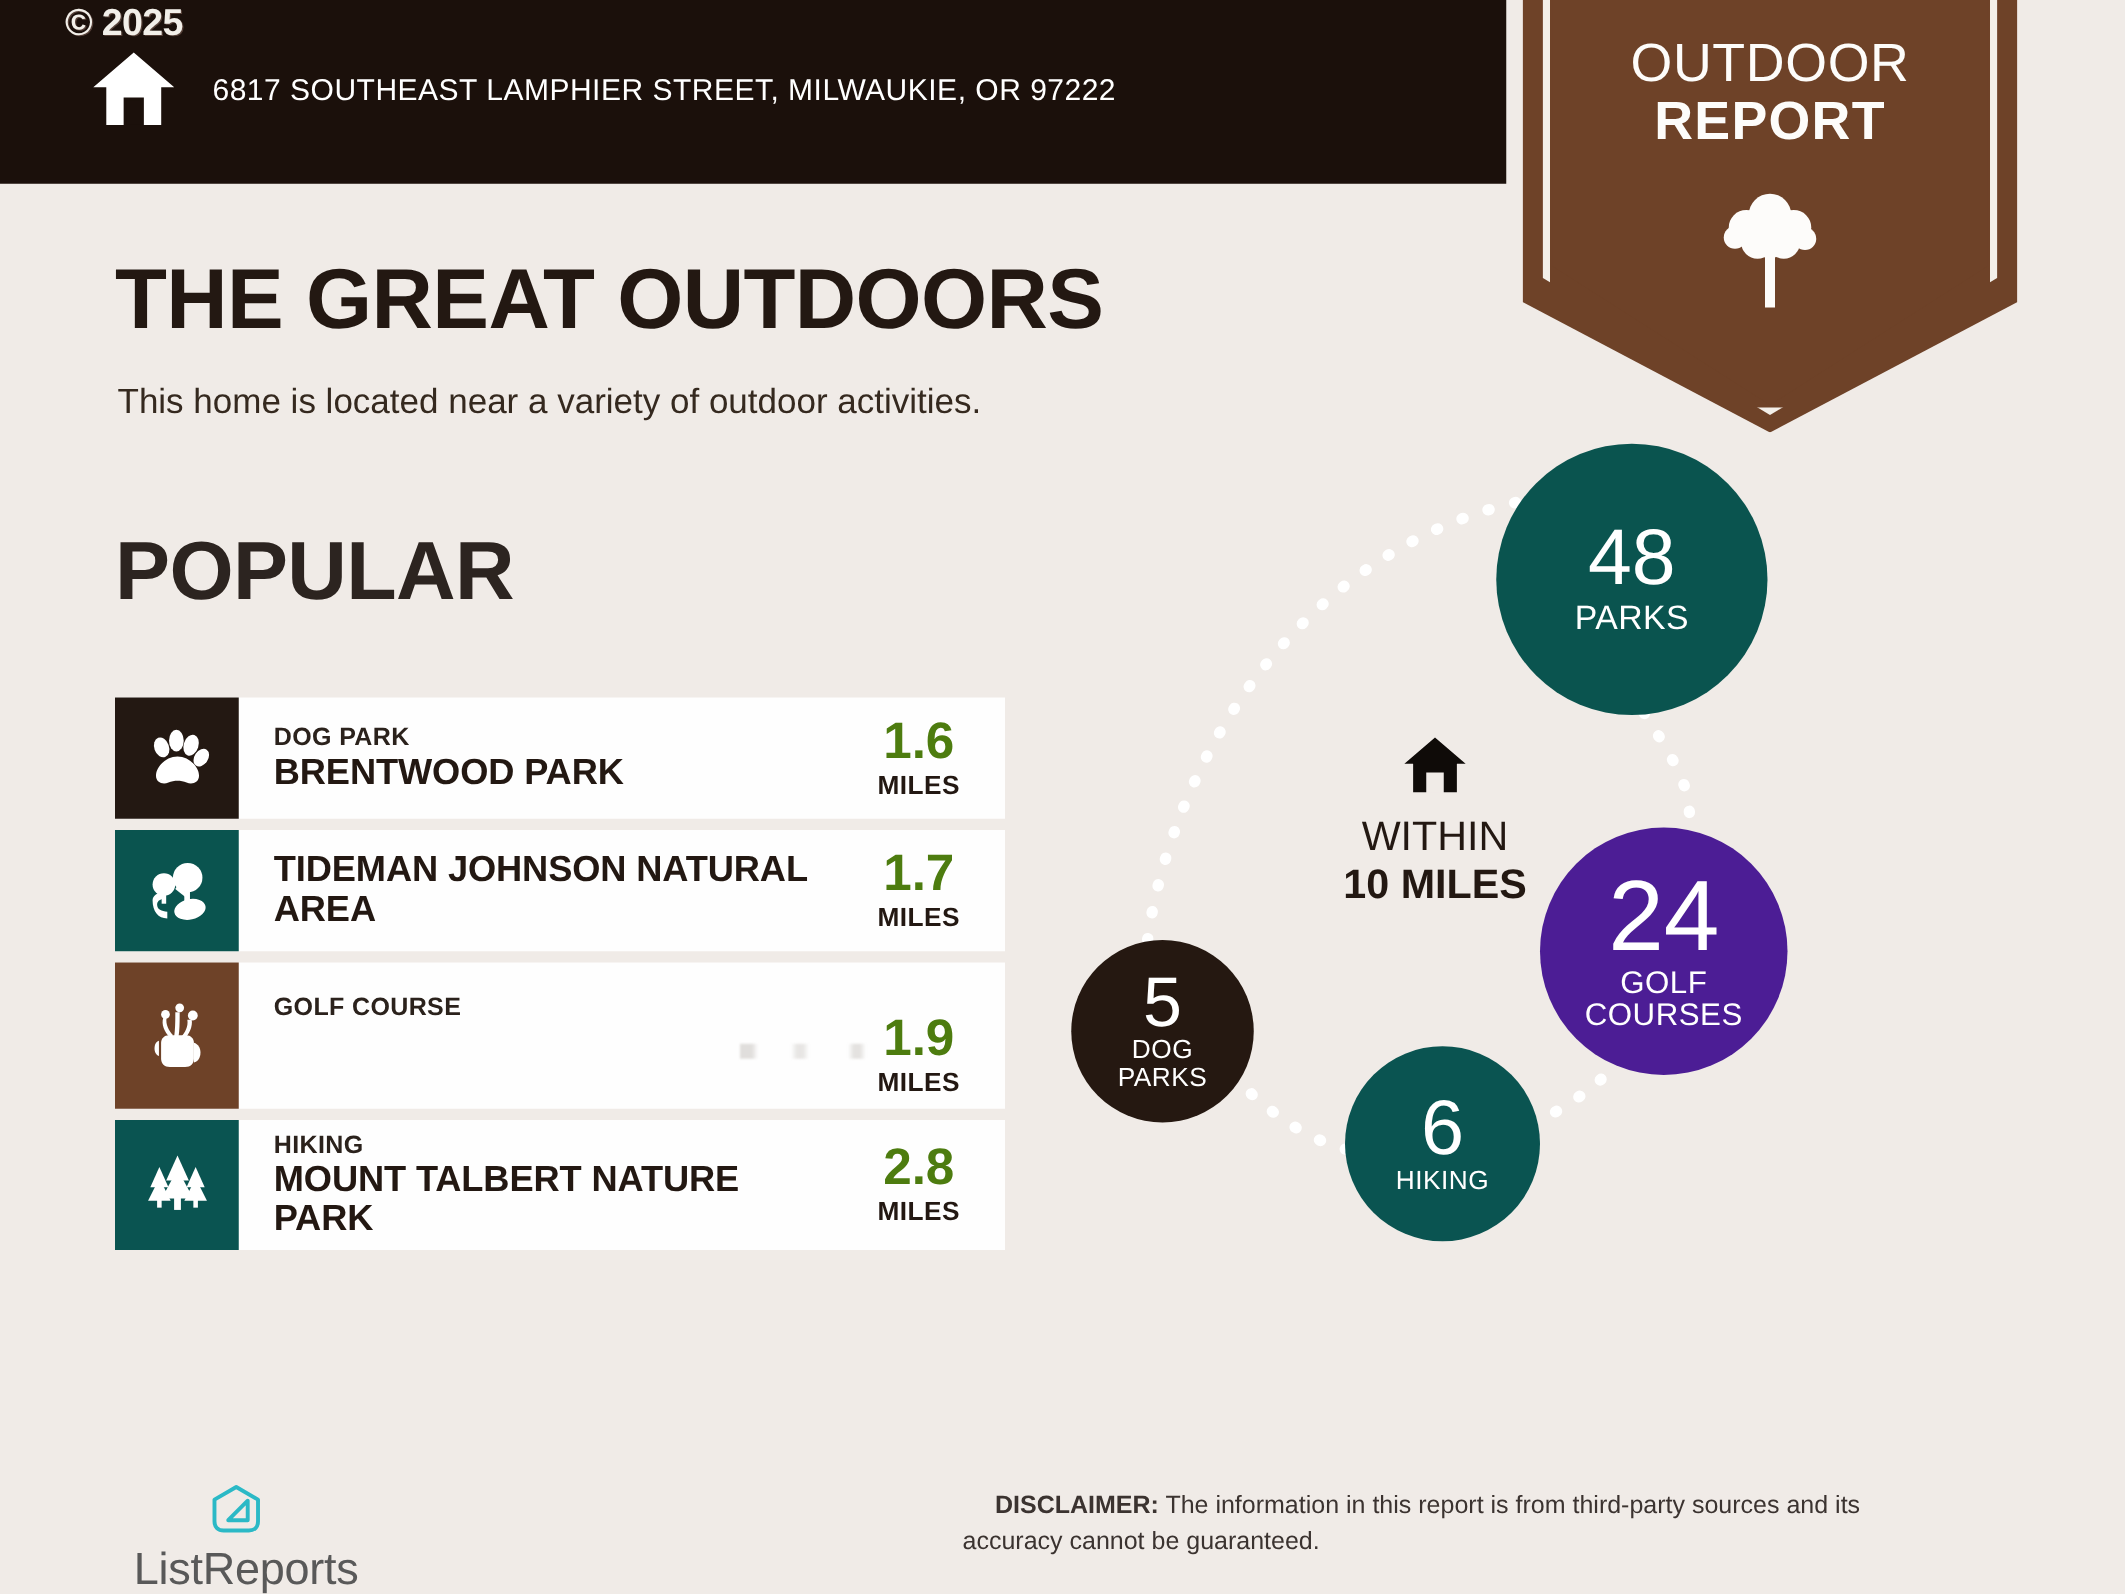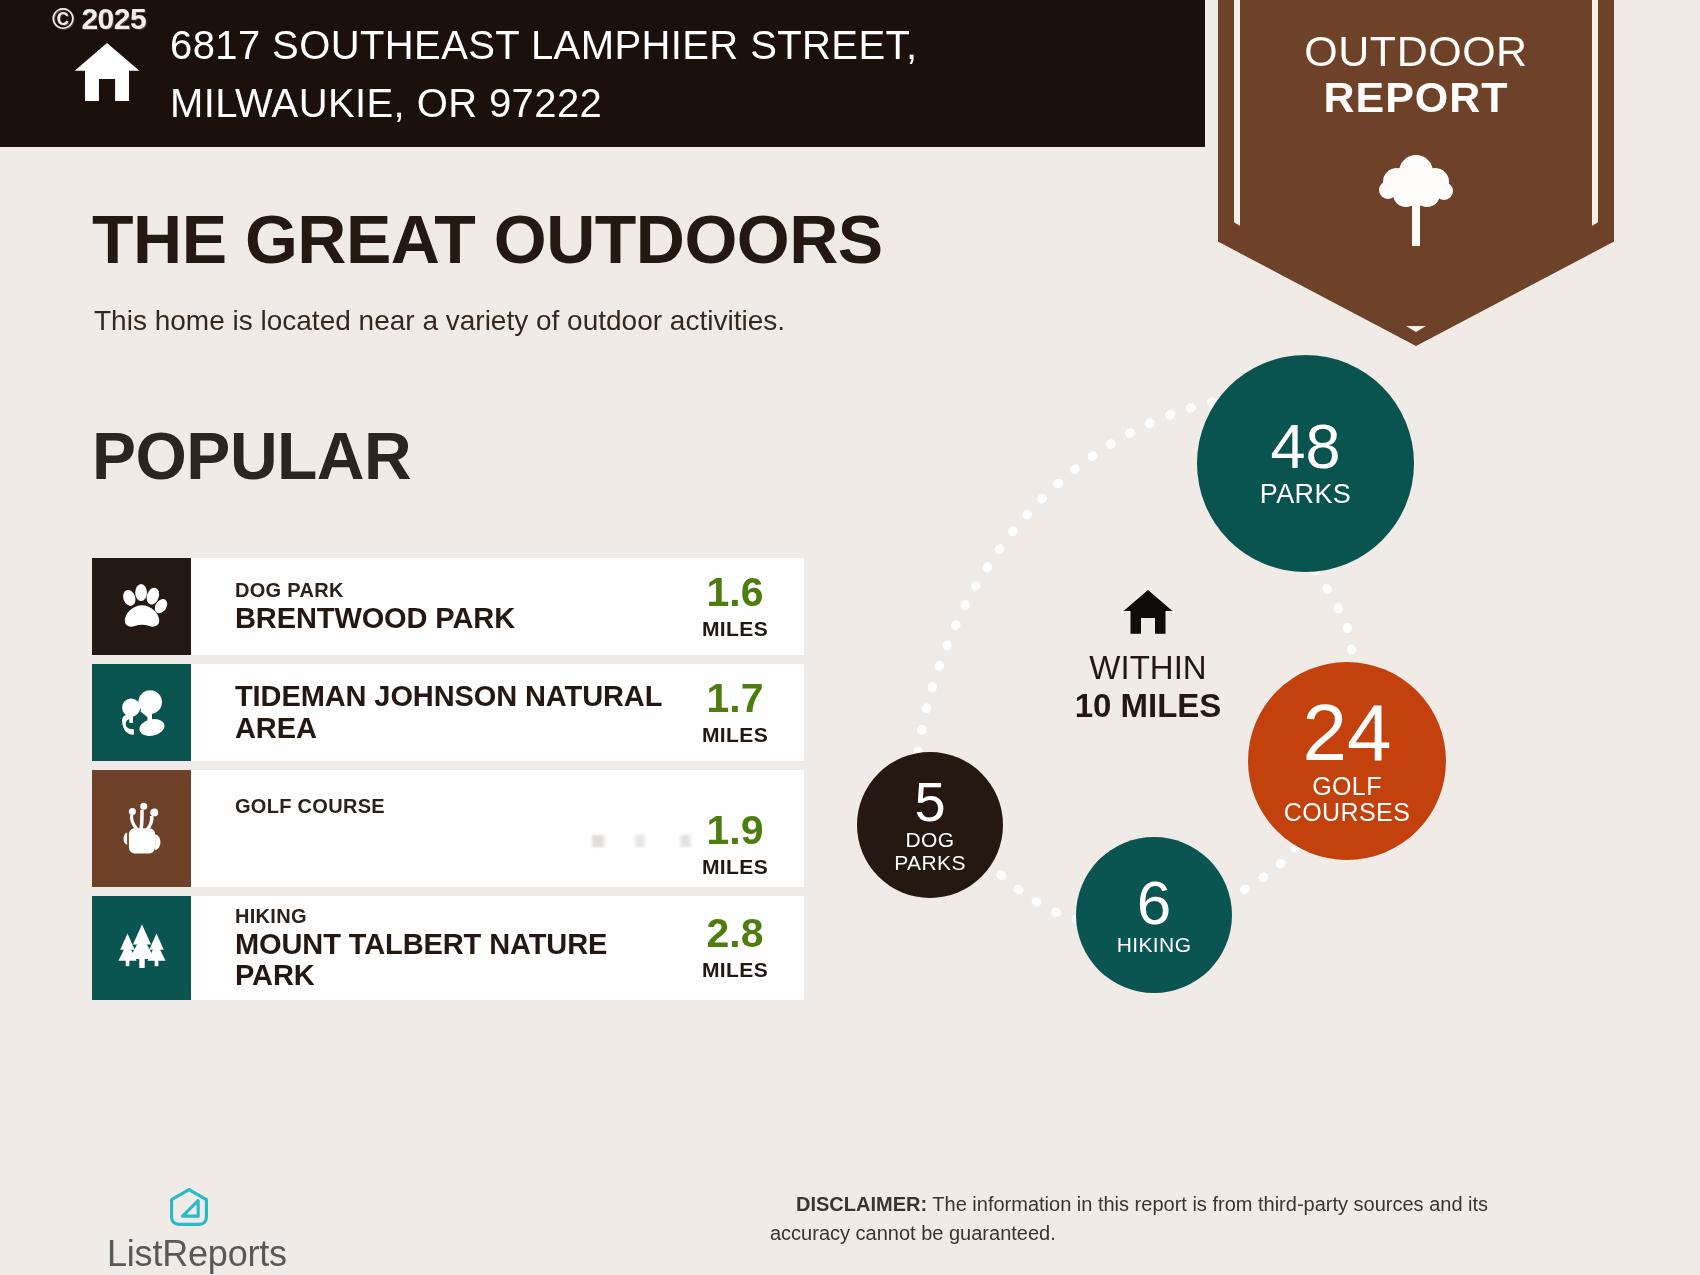--- a/index.html
+++ b/index.html
@@ -28,7 +28,7 @@
   #header-home-icon { margin-left:70px; flex:0 0 auto; }
   #header-address {
     margin-left:26px; color:#ffffff;
-    font-size:40px; font-weight:400; letter-spacing:0.4px;
+    font-size:24px; font-weight:400; letter-spacing:0.4px;
     line-height:1.45; max-width:900px;
     text-transform:uppercase;
   }

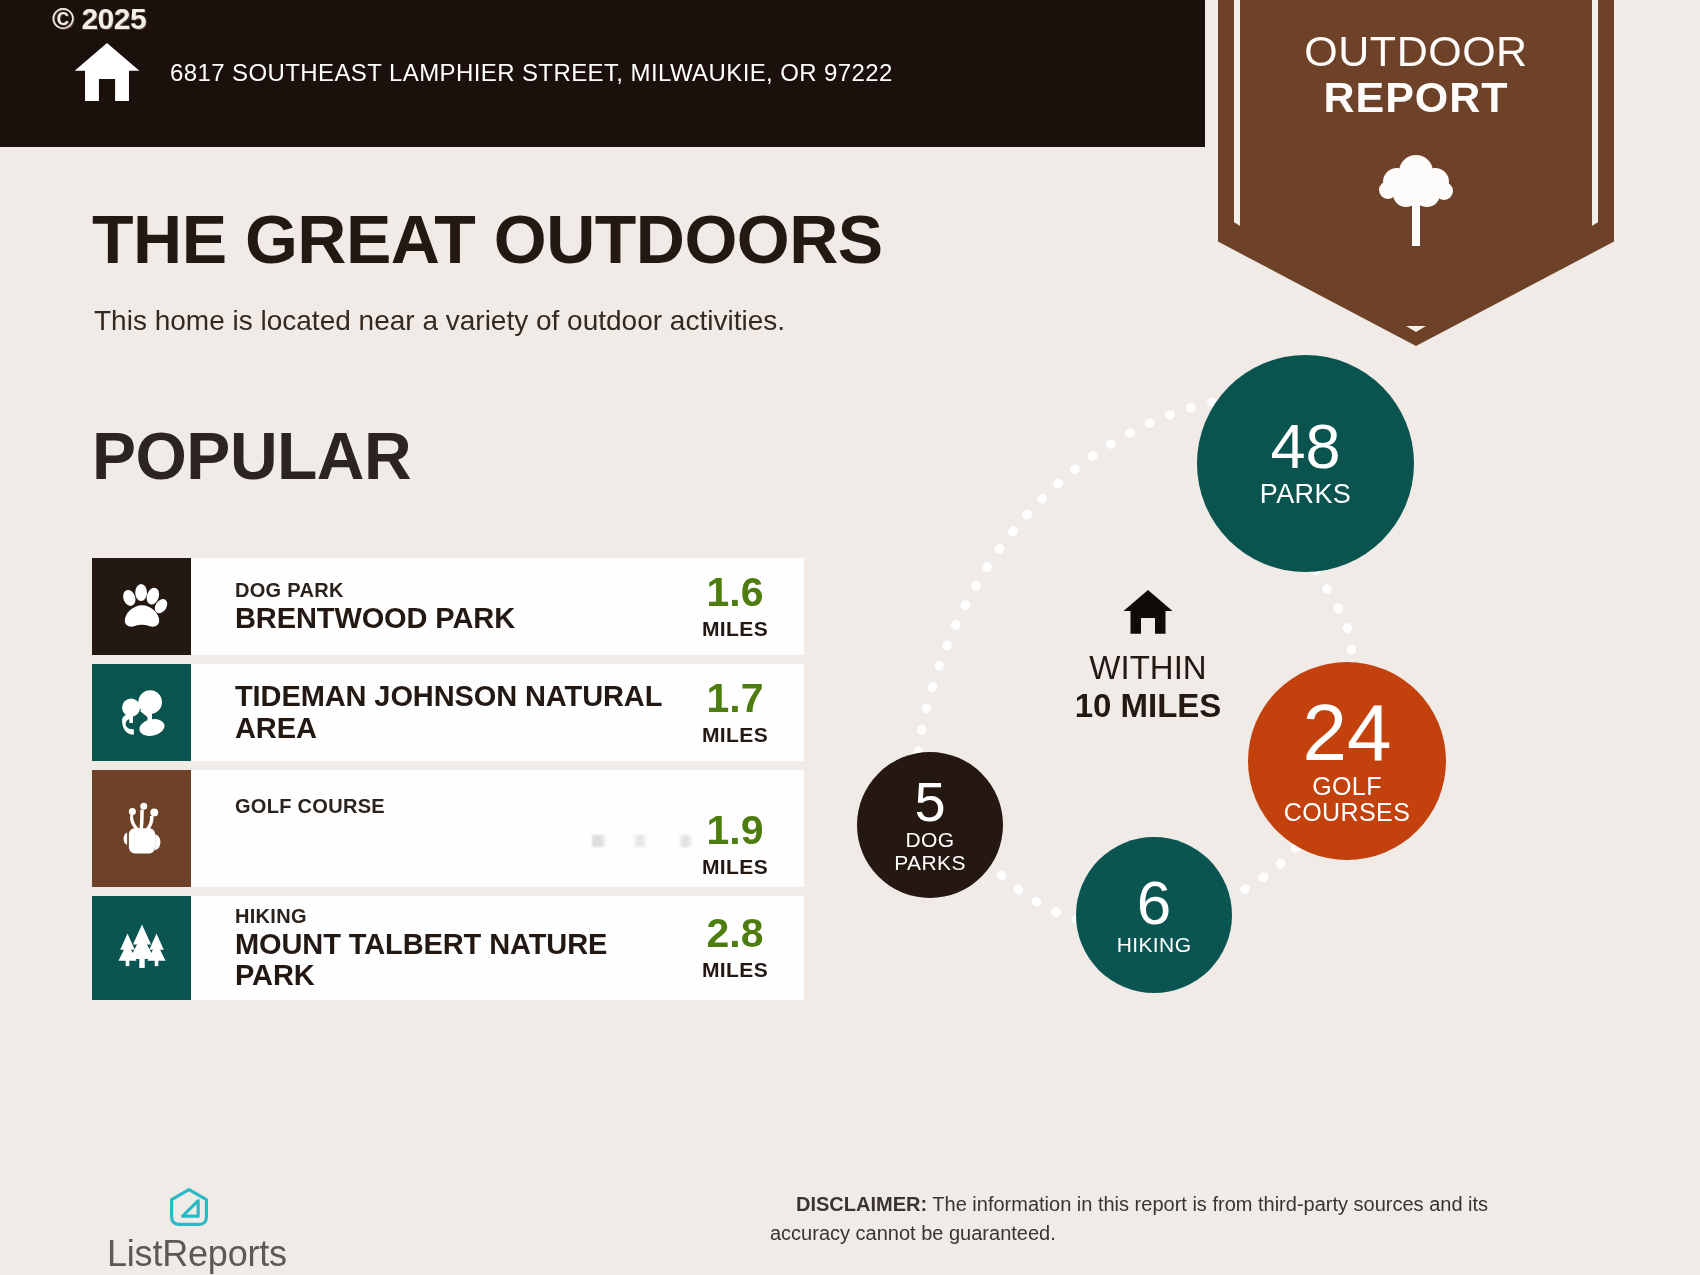--- a/index.html
+++ b/index.html
@@ -94,7 +94,7 @@
   }
   .row-body {
     flex:1 1 auto; display:flex; align-items:center;
-    padding:8px 6px 8px 44px;
+    padding:8px 6px 8px 28px;
   }
   .row-text { flex:1 1 auto; }
   .row-cat {

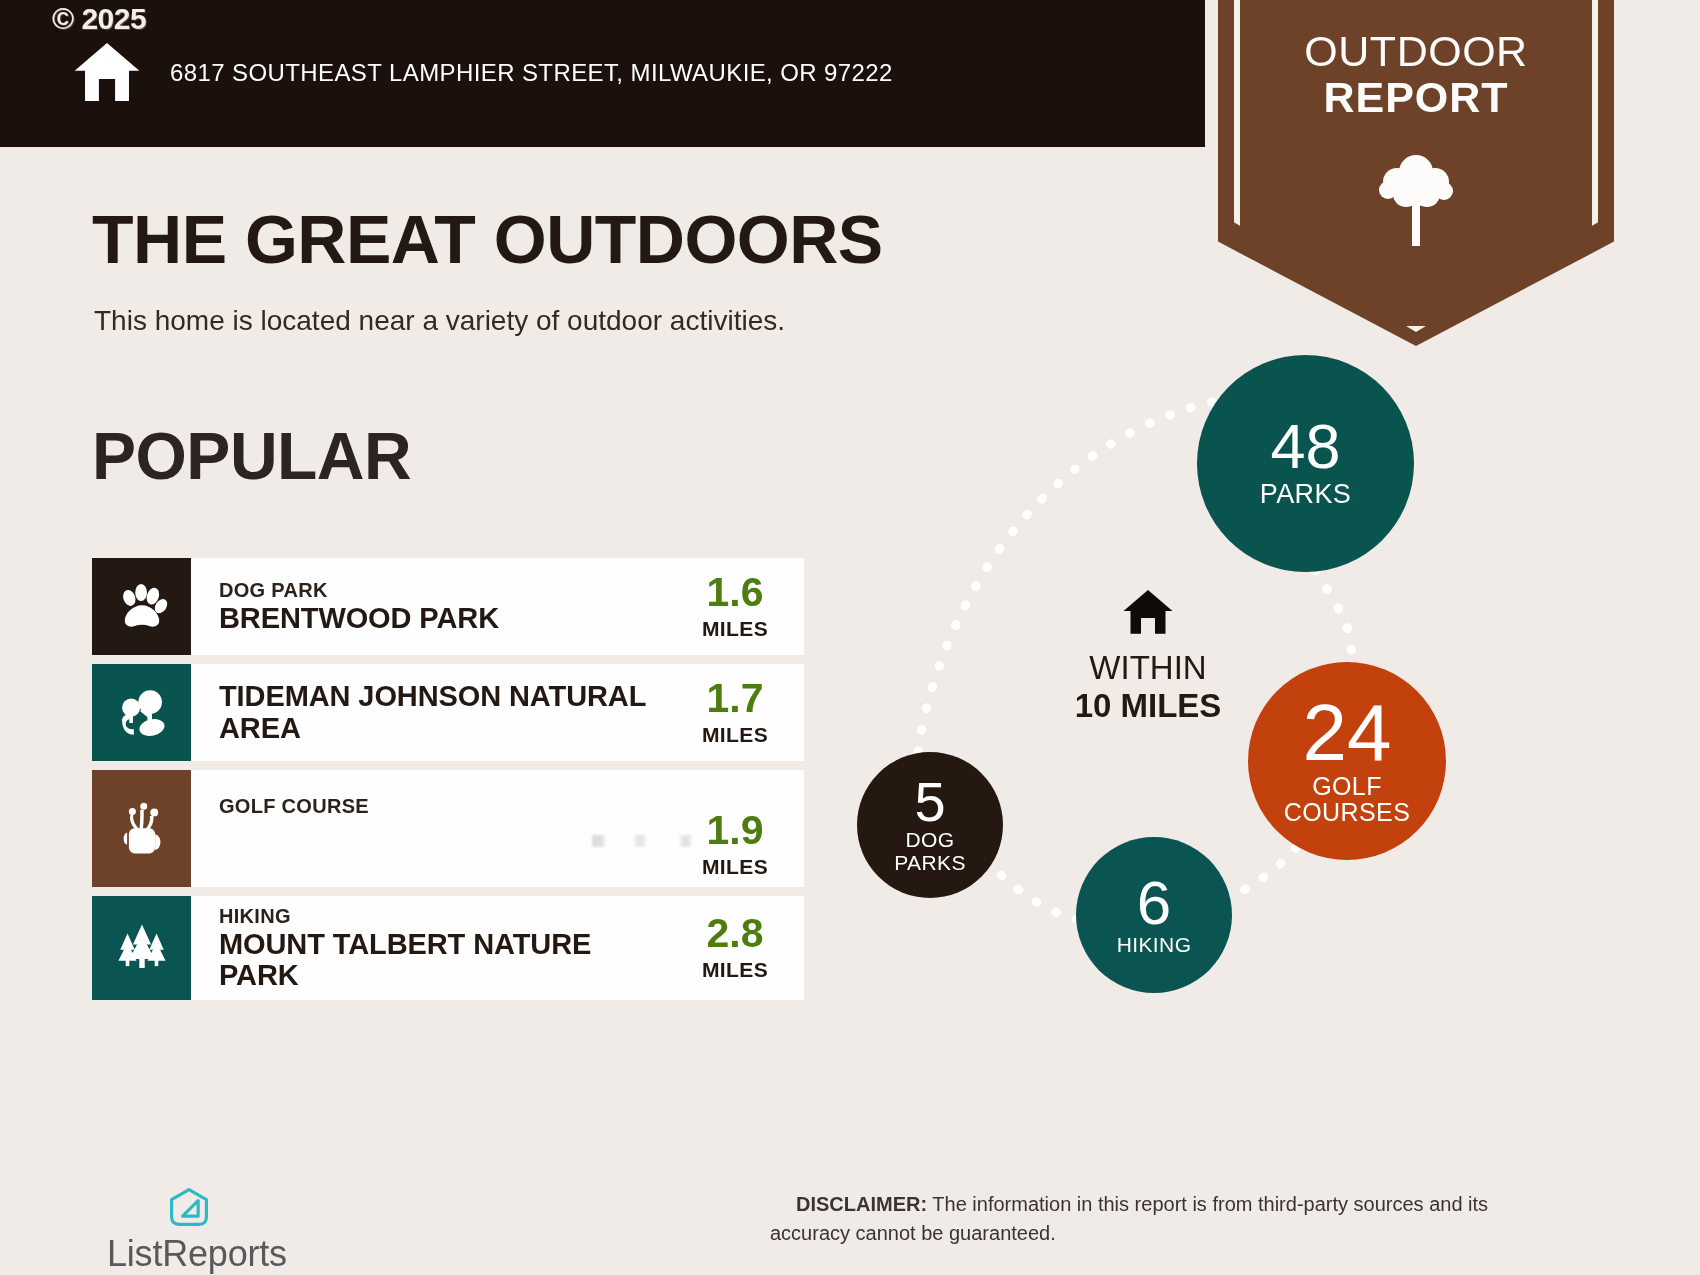--- a/index.html
+++ b/index.html
@@ -136,7 +136,7 @@
   #bub-parks .num { font-size:63px; }
   #bub-parks .lbl { font-size:27px; margin-top:4px; }
 
-  #bub-golf { left:343px; top:307px; width:198px; height:198px; background:#c2410c; }
+  #bub-golf { left:327px; top:307px; width:198px; height:198px; background:#4c1d95; }
   #bub-golf .num { font-size:80px; }
   #bub-golf .lbl { font-size:25px; margin-top:3px; }
 

